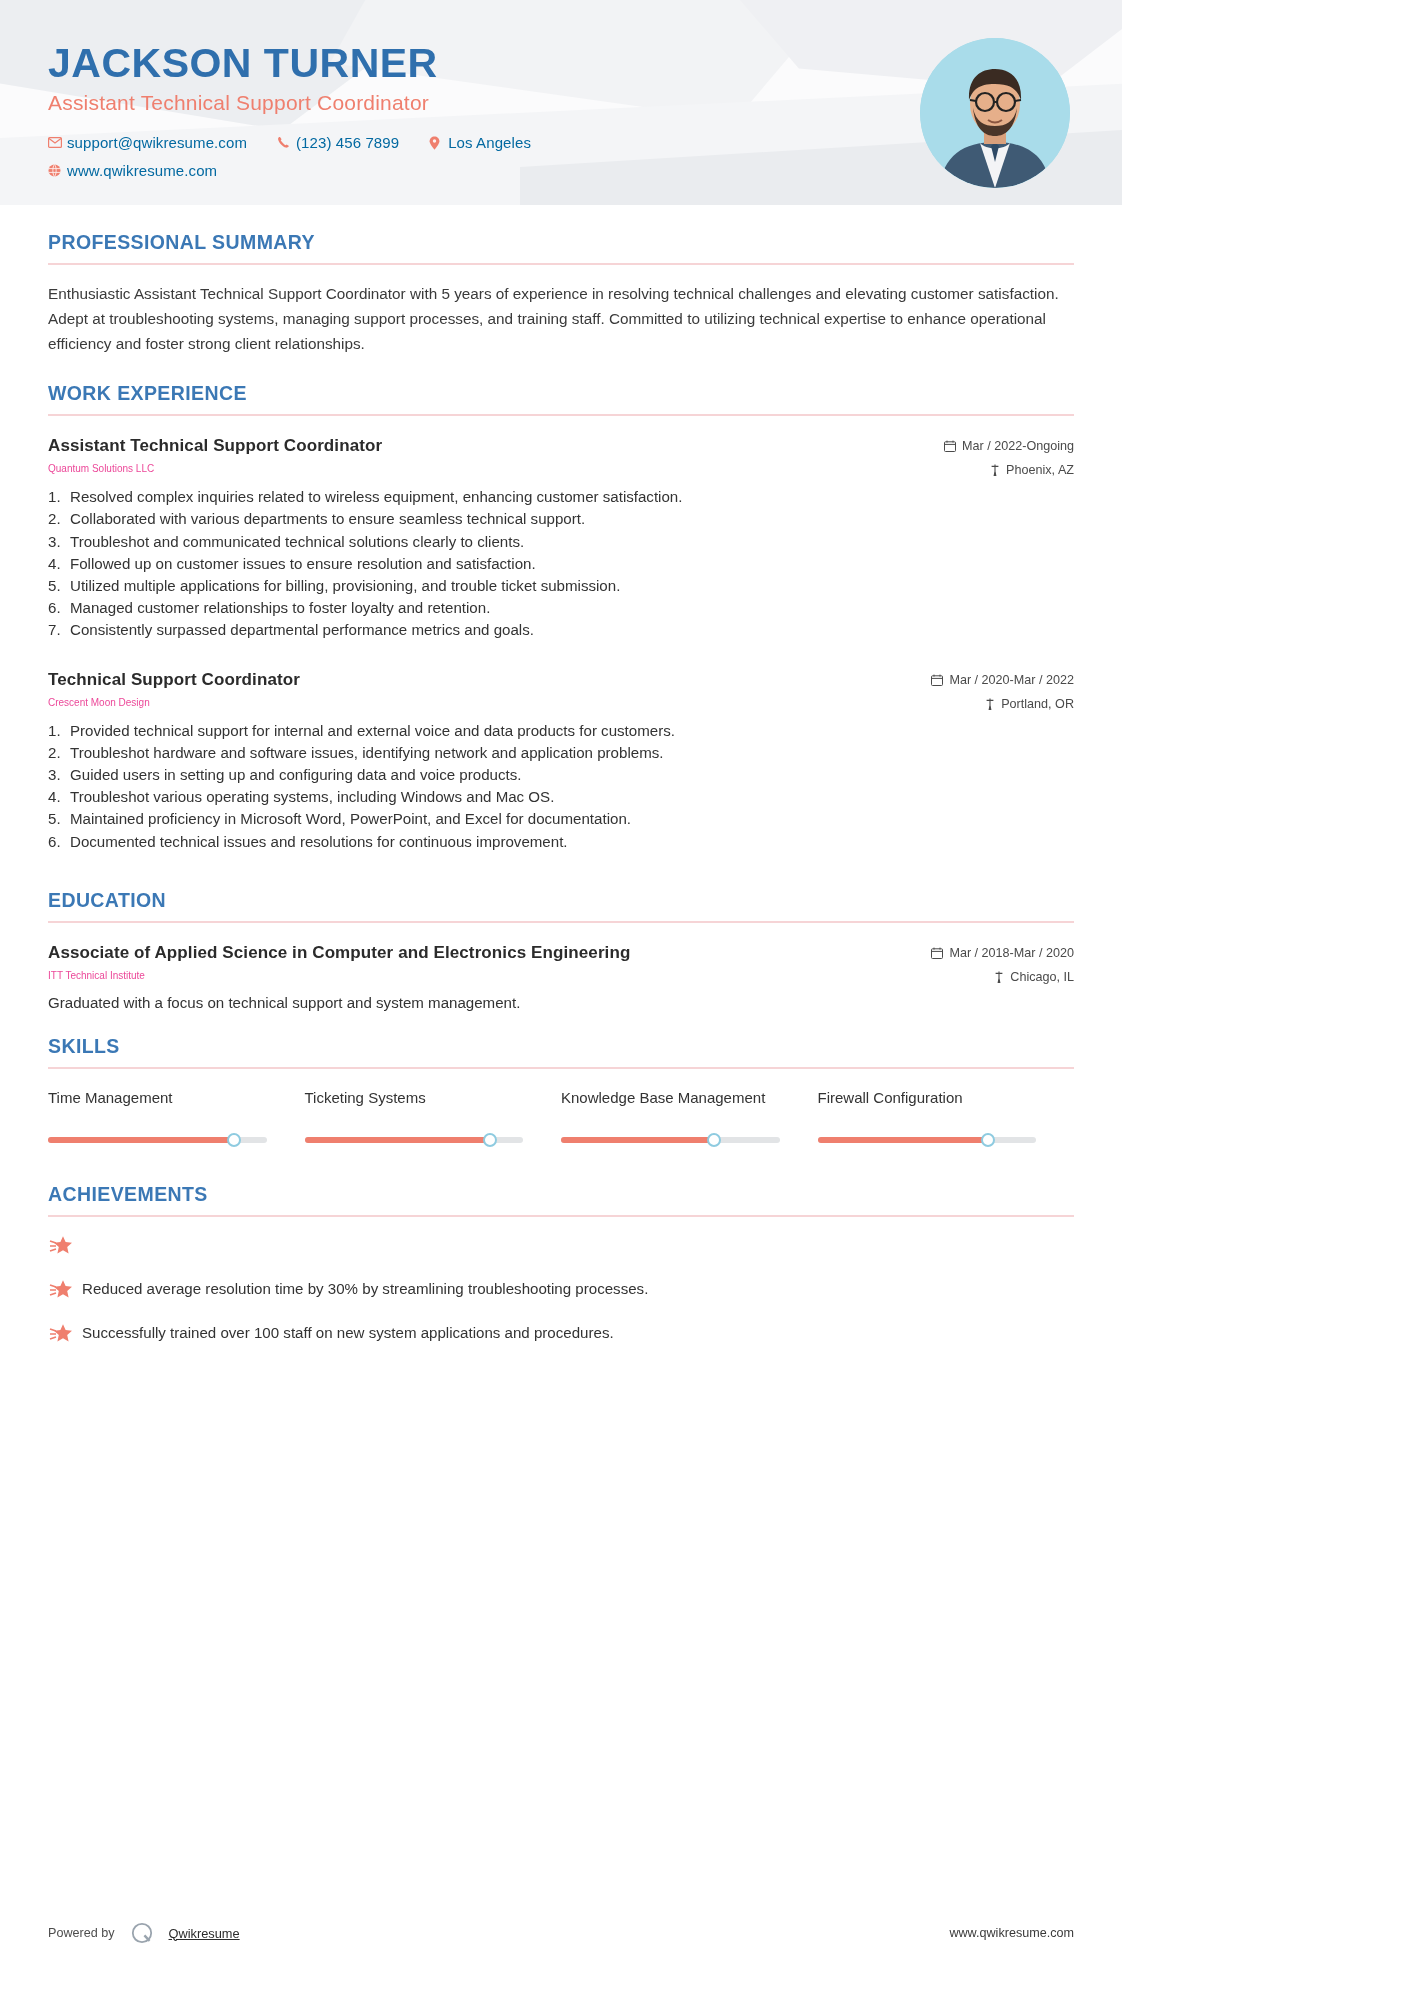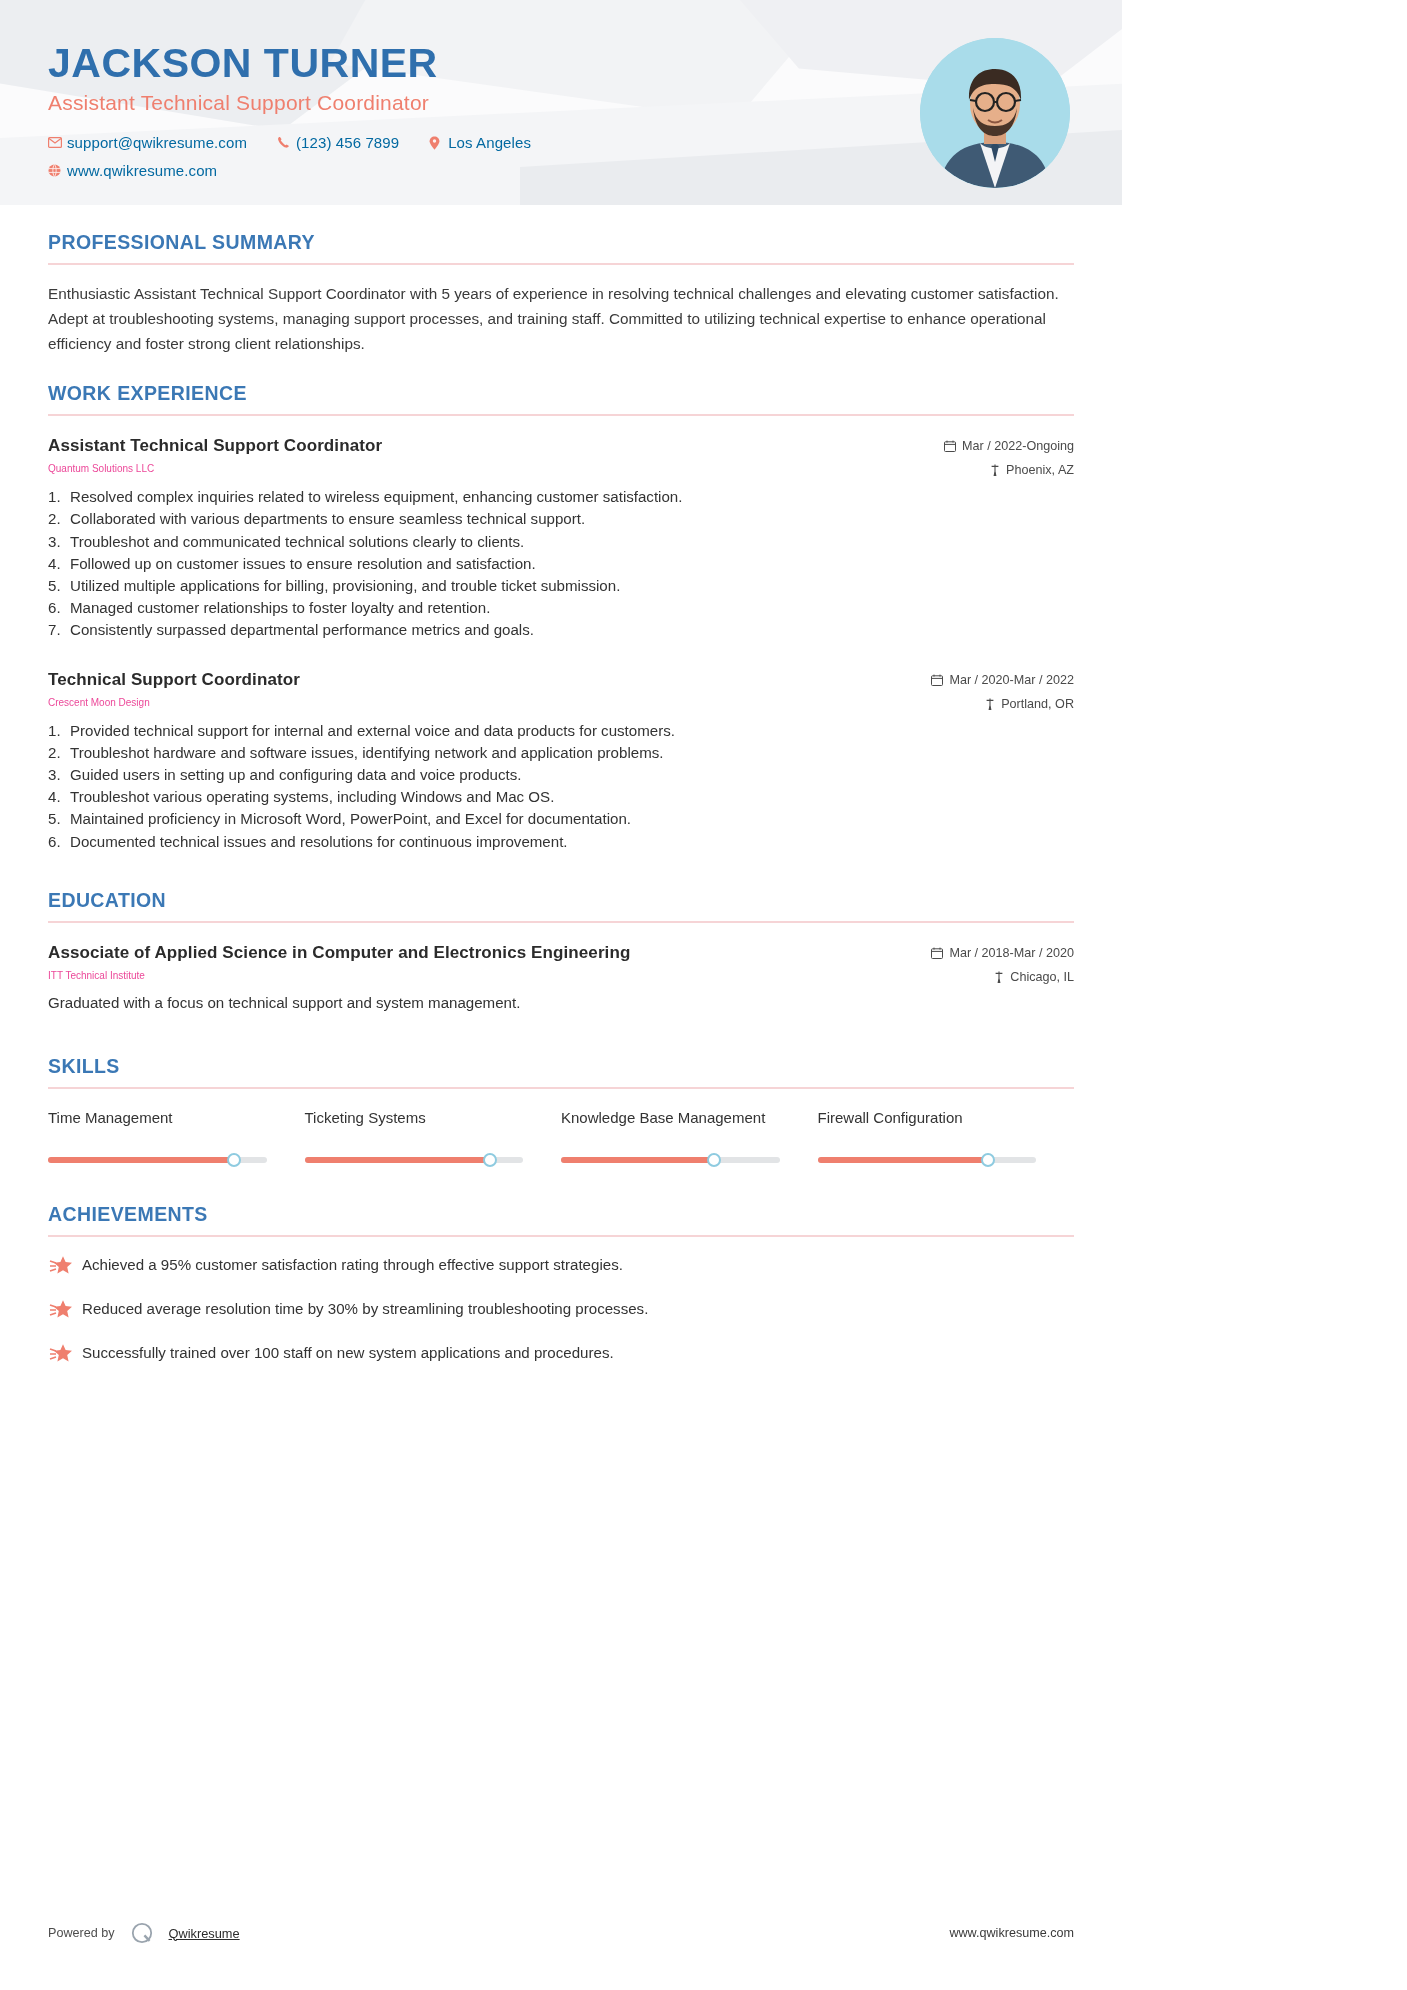--- a/index.html
+++ b/index.html
@@ -348,7 +348,7 @@
       </div>
     </div>
 
-    <div class="section" style="margin-top:44px">
+    <div class="section" style="margin-top:24px">
       <div class="sec-title">SKILLS</div>
       <div class="sec-rule"></div>
       <div class="skills-grid">

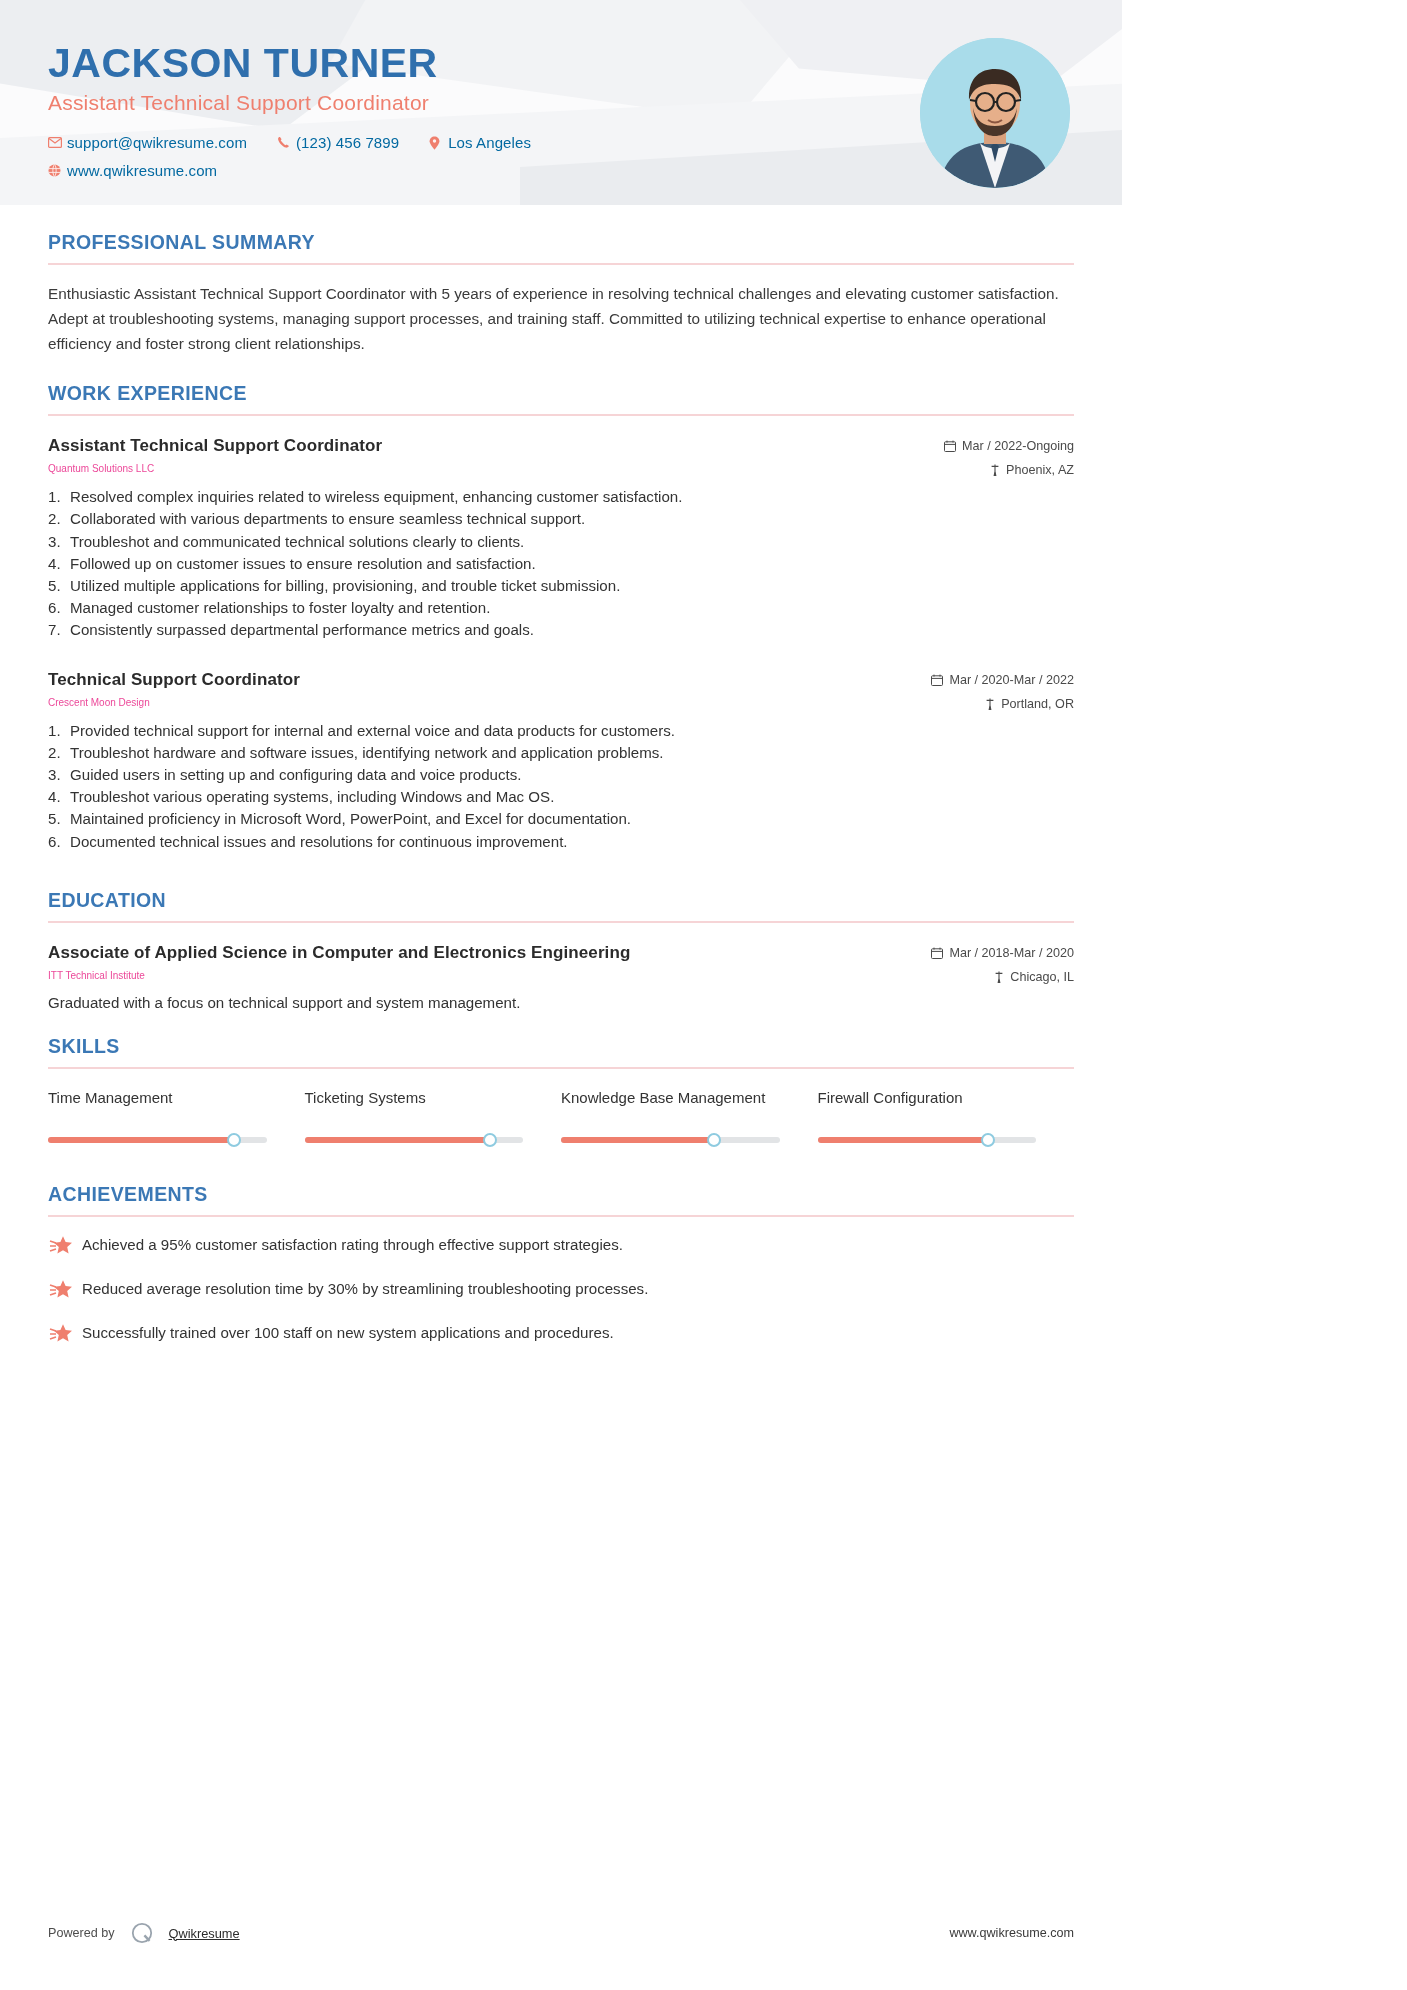--- a/index.html
+++ b/index.html
@@ -394,7 +394,6 @@
                 <path d="M15 1.2 L17.6 7.1 L24 7.8 L19.2 12.1 L20.6 18.4 L15 15.2 L9.4 18.4 L10.8 12.1 L6 7.8 L12.4 7.1 Z" fill="#ef7f6e"></path>
               </svg>
           </span>
-          <span class="atx">Achieved a 95% customer satisfaction rating through effective support strategies.</span>
         </div>
         <div class="ach">
           <span class="aic">

